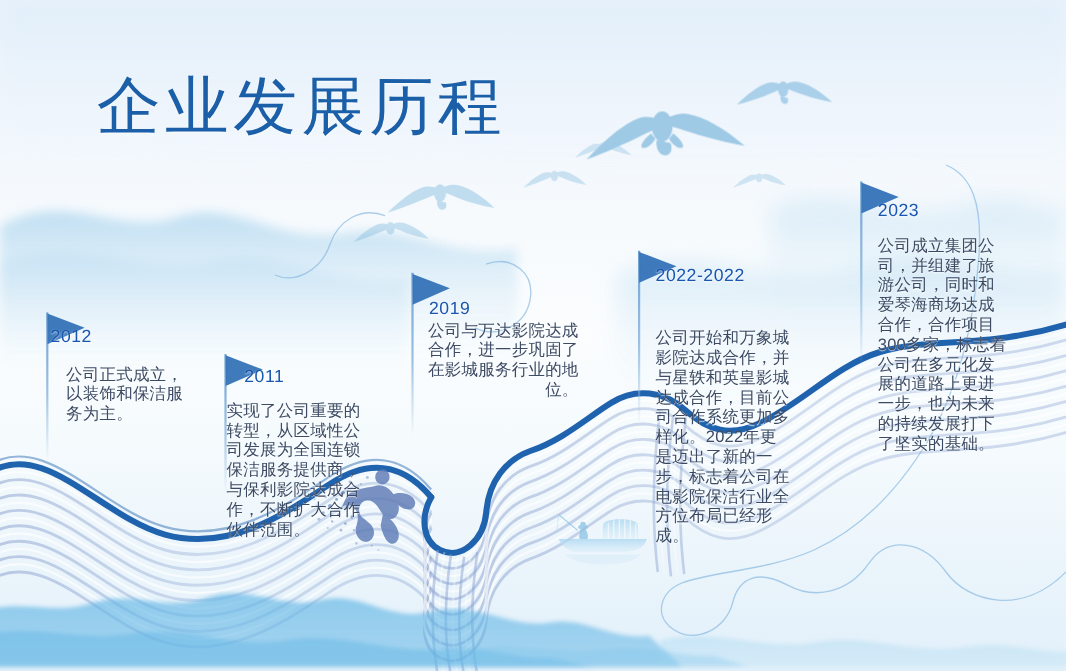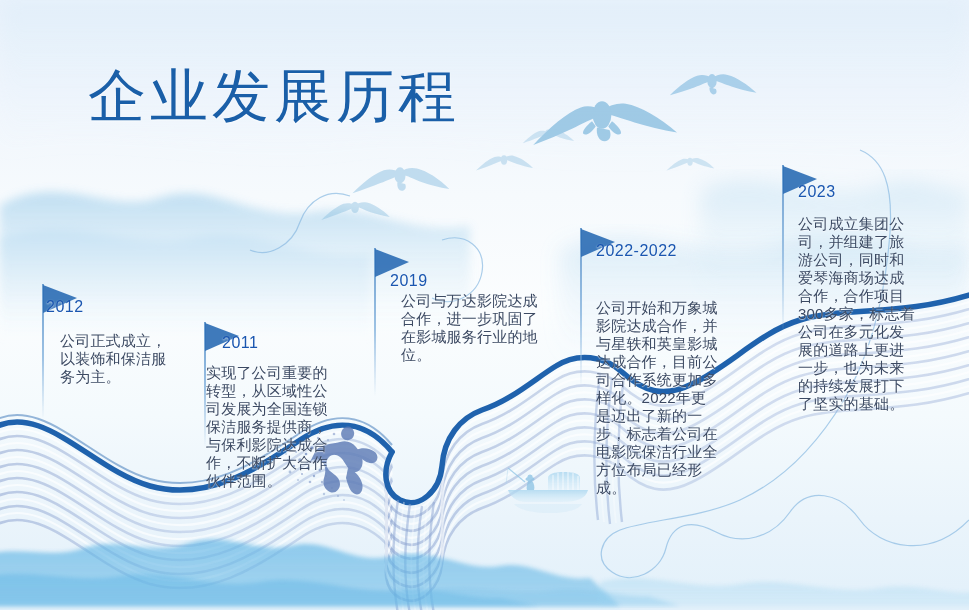--- a/index.html
+++ b/index.html
@@ -441,7 +441,7 @@
       </svg>
     </div>
     <div class="year" style="left:16px; top:12px;margin-top:12px;">2019</div>
-    <div class="desc" style="left:27px; top:44px; width:148px;">公司与万达影院达成合作，进一步巩固了在影城服务行业的地位。</div>
+    <div class="desc" style="left:4px; top:44px; width:148px;text-align:right;">公司与万达影院达成合作，进一步巩固了在影城服务行业的地位。</div>
   </div>
 
   <div class="milestone" style="left:580px; top:228px;">

